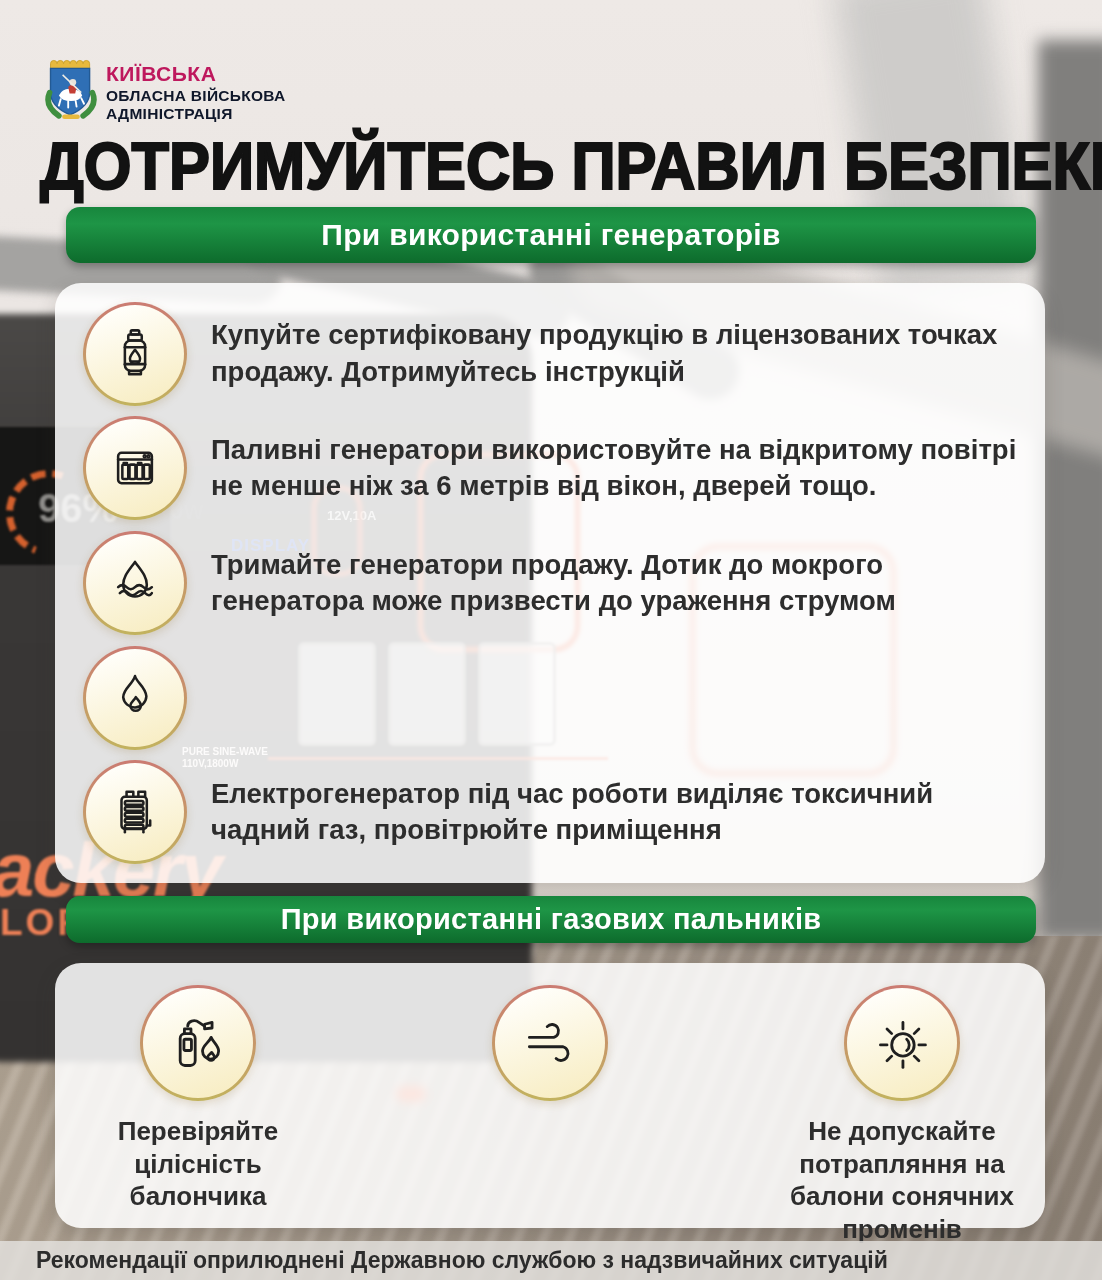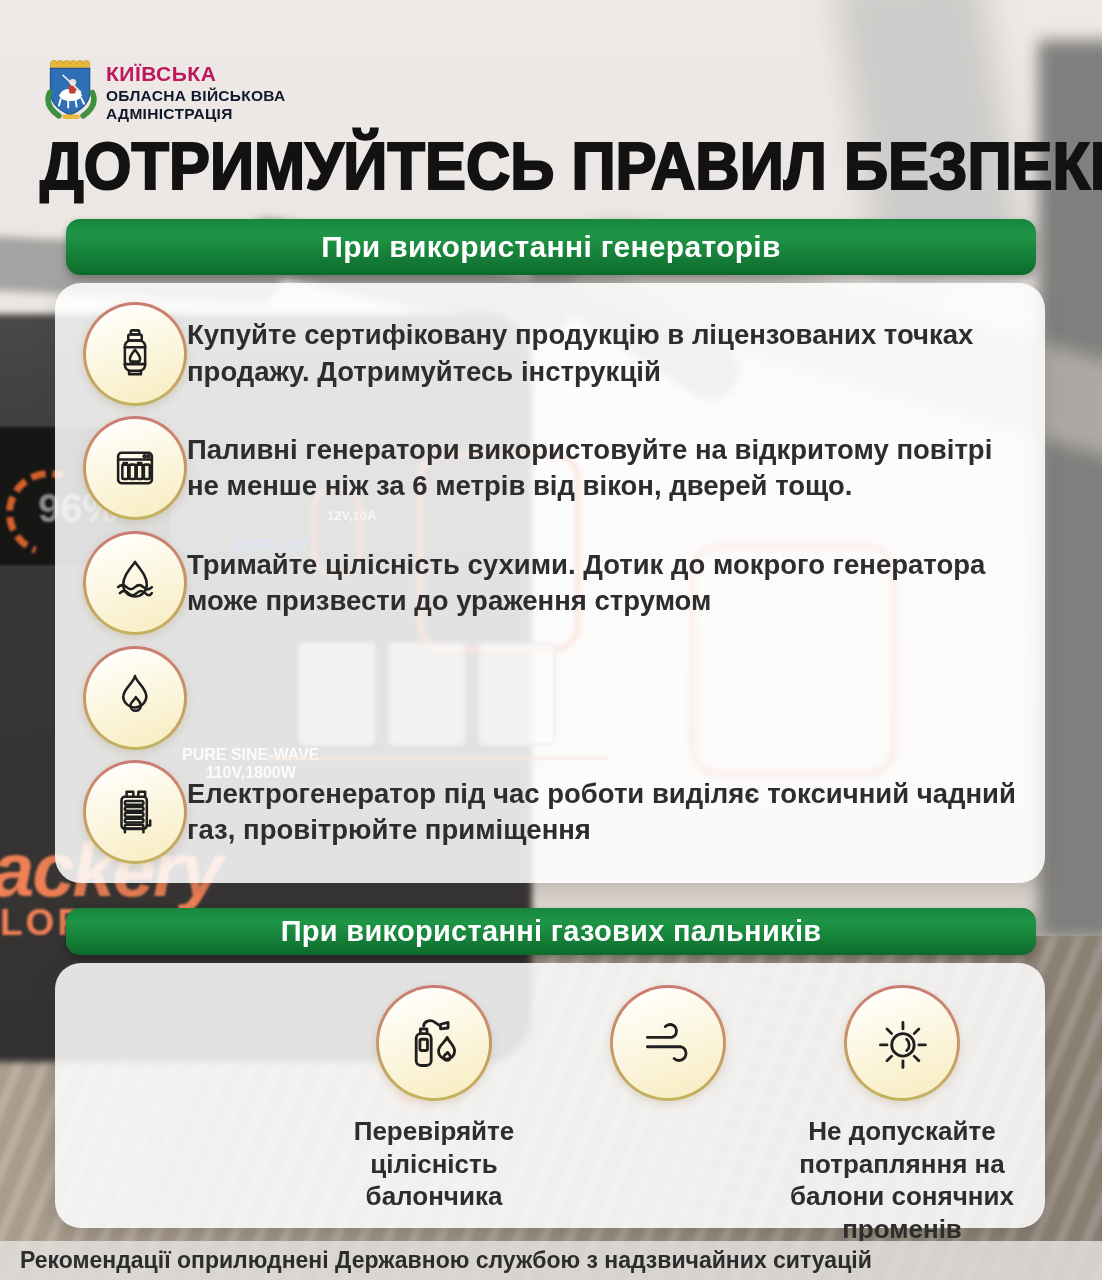--- a/index.html
+++ b/index.html
@@ -51,7 +51,7 @@
   .banner{left:66px;width:970px;border-radius:14px;display:flex;align-items:center;justify-content:center;
           color:#fff;font-weight:600;letter-spacing:.3px;
           background:linear-gradient(180deg,#17863d 0%,#1e9546 30%,#0d6b2c 100%);
-          box-shadow:0 4px 8px rgba(0,0,0,.28);margin-top:12px;}
+          box-shadow:0 4px 8px rgba(0,0,0,.28);}
   .banner1{top:207px;height:56px;font-size:30px;}
   .banner2{top:896px;height:47px;font-size:29px;}
   .card{left:55px;width:990px;background:rgba(255,255,255,.86);border-radius:26px;

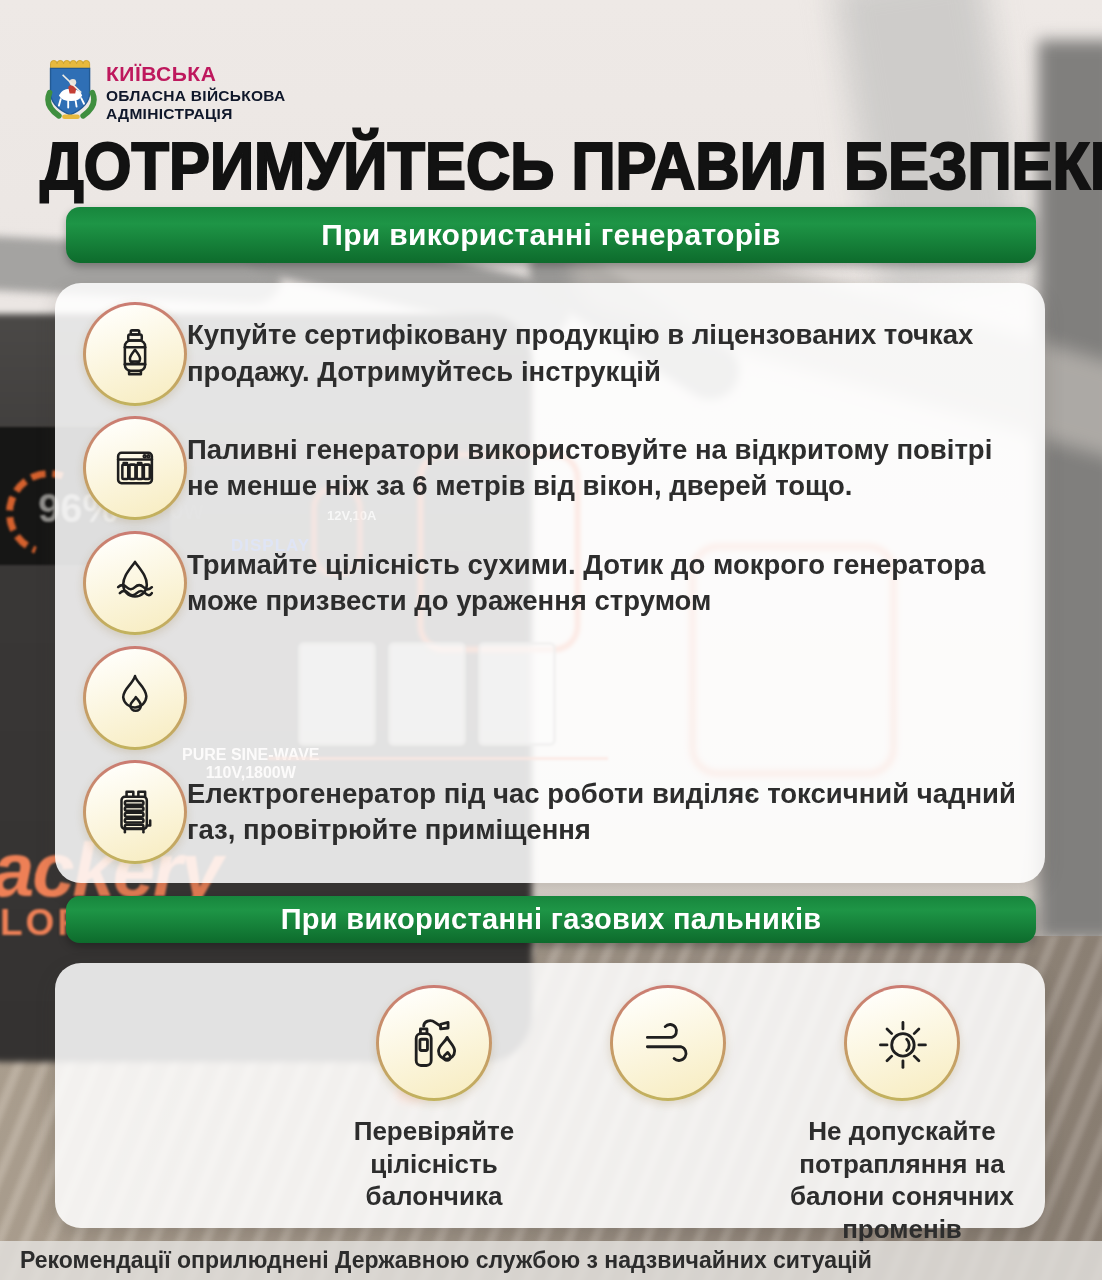--- a/index.html
+++ b/index.html
@@ -57,7 +57,7 @@
   .card{left:55px;width:990px;background:rgba(255,255,255,.86);border-radius:26px;
         box-shadow:0 8px 20px rgba(60,55,50,.20);box-sizing:border-box;}
   .card1{top:283px;height:600px;display:flex;flex-direction:column;justify-content:space-evenly;padding:8px 28px;}
-  .rule-row{display:flex;align-items:center;}
+  .rule-row{display:flex;align-items:center;gap:24px;}
   .icon-circle{width:98px;height:98px;flex:0 0 98px;border-radius:50%;border:3px solid transparent;
         background:linear-gradient(160deg,#fffef9 12%,#f8eec6 88%) padding-box,
                    linear-gradient(180deg,#cb7b72 0%,#c2b35e 100%) border-box;

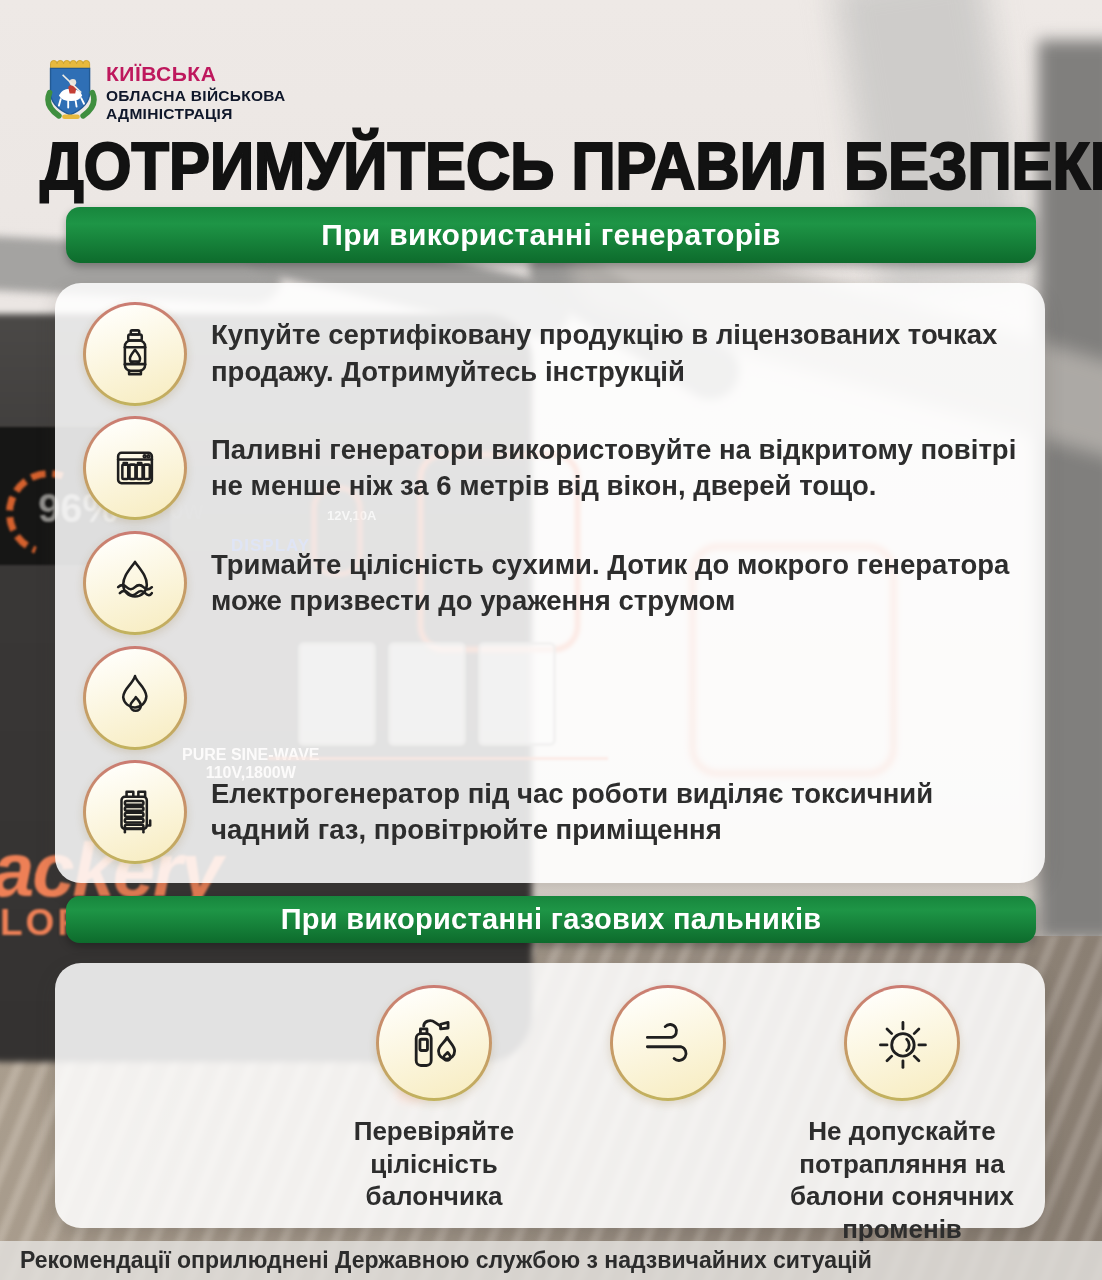--- a/index.html
+++ b/index.html
@@ -176,7 +176,7 @@
           <path d="M14 44 q5 -5 10 0 t10 0 t10 0 t8 0"></path>
         </svg>
       </div>
-      <div class="rule-text">Тримайте цілісність сухими. Дотик до мокрого генератора може призвести до ураження струмом</div>
+      <div class="rule-text">Тримайте генератори продажу. Дотик до мокрого генератора може призвести до ураження струмом</div>
     </div>
 
     <div class="rule-row">

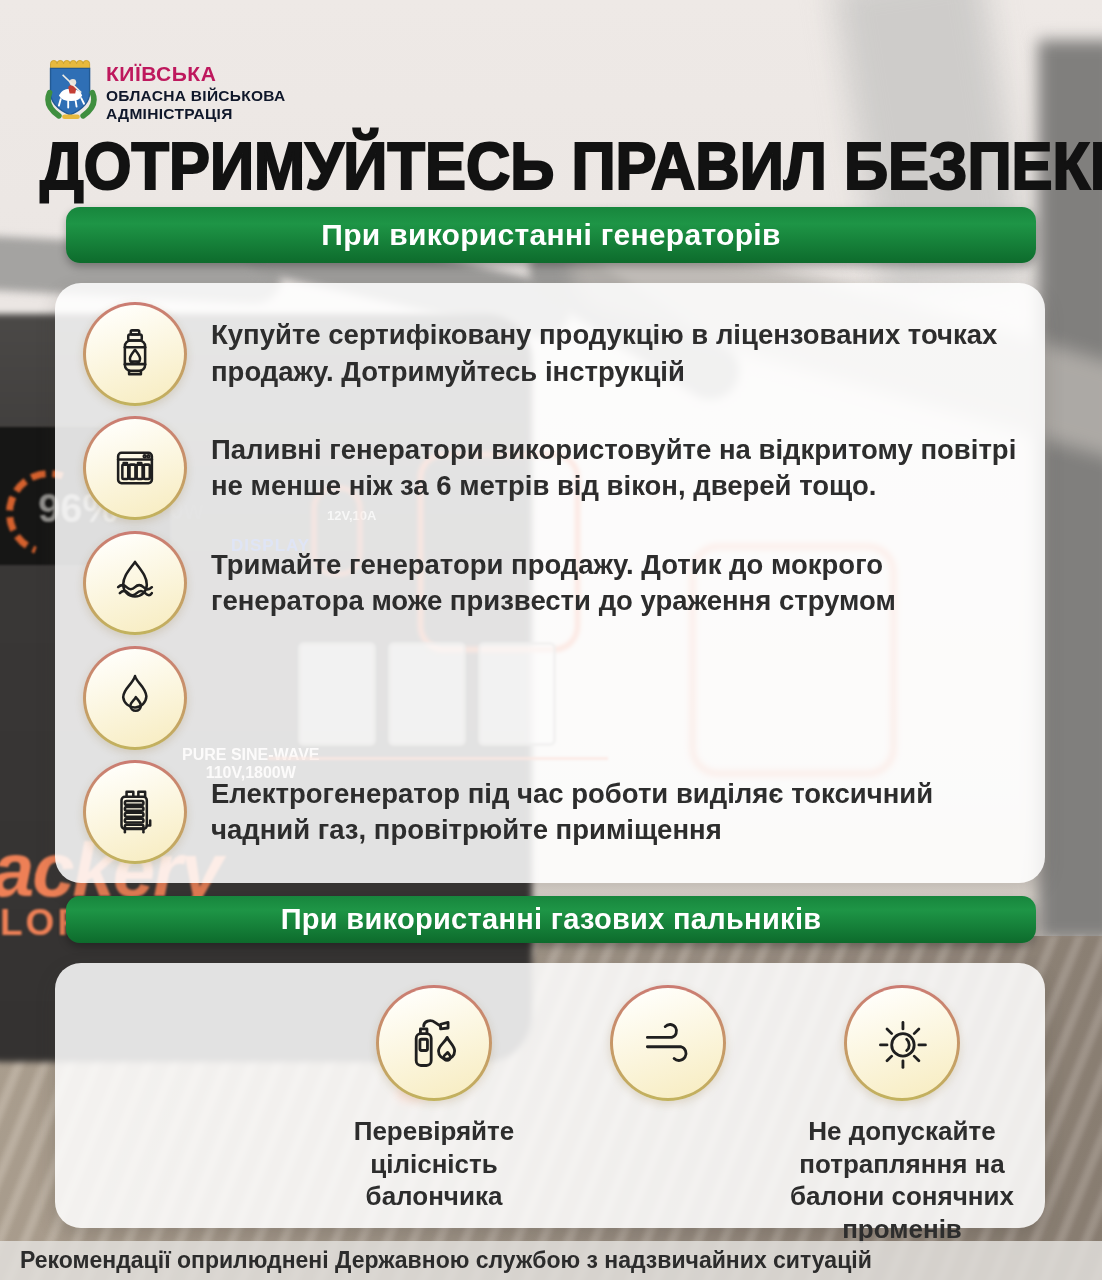--- a/index.html
+++ b/index.html
@@ -35,7 +35,7 @@
   .sock-big2{left:690px;top:544px;width:196px;height:222px;border:5px solid #e4572e;border-radius:28px;filter:blur(3px);opacity:.8;}
   .ac{top:642px;width:72px;height:98px;background:rgba(236,234,231,.6);border:3px solid rgba(110,106,100,.55);border-radius:6px;filter:blur(1px);}
   .ac1{left:298px;} .ac2{left:388px;} .ac3{left:478px;}
-  .inv{left:182px;top:746px;font-size:16px;font-weight:700;color:rgba(255,246,242,.9);line-height:1.15;filter:blur(.5px);text-align:center;}
+  .inv{left:182px;top:746px;font-size:10px;font-weight:700;color:rgba(255,246,242,.9);line-height:1.15;filter:blur(.5px);}
   .inv-line{left:268px;top:757px;width:340px;height:3px;background:rgba(230,90,50,.8);filter:blur(1px);}
   .brand{left:-8px;top:826px;font-size:76px;font-weight:800;font-style:italic;color:#ee8056;letter-spacing:-2px;filter:blur(1px);}
   .model{left:0px;top:902px;font-size:37px;font-weight:800;color:#ee8056;letter-spacing:3px;filter:blur(1px);}

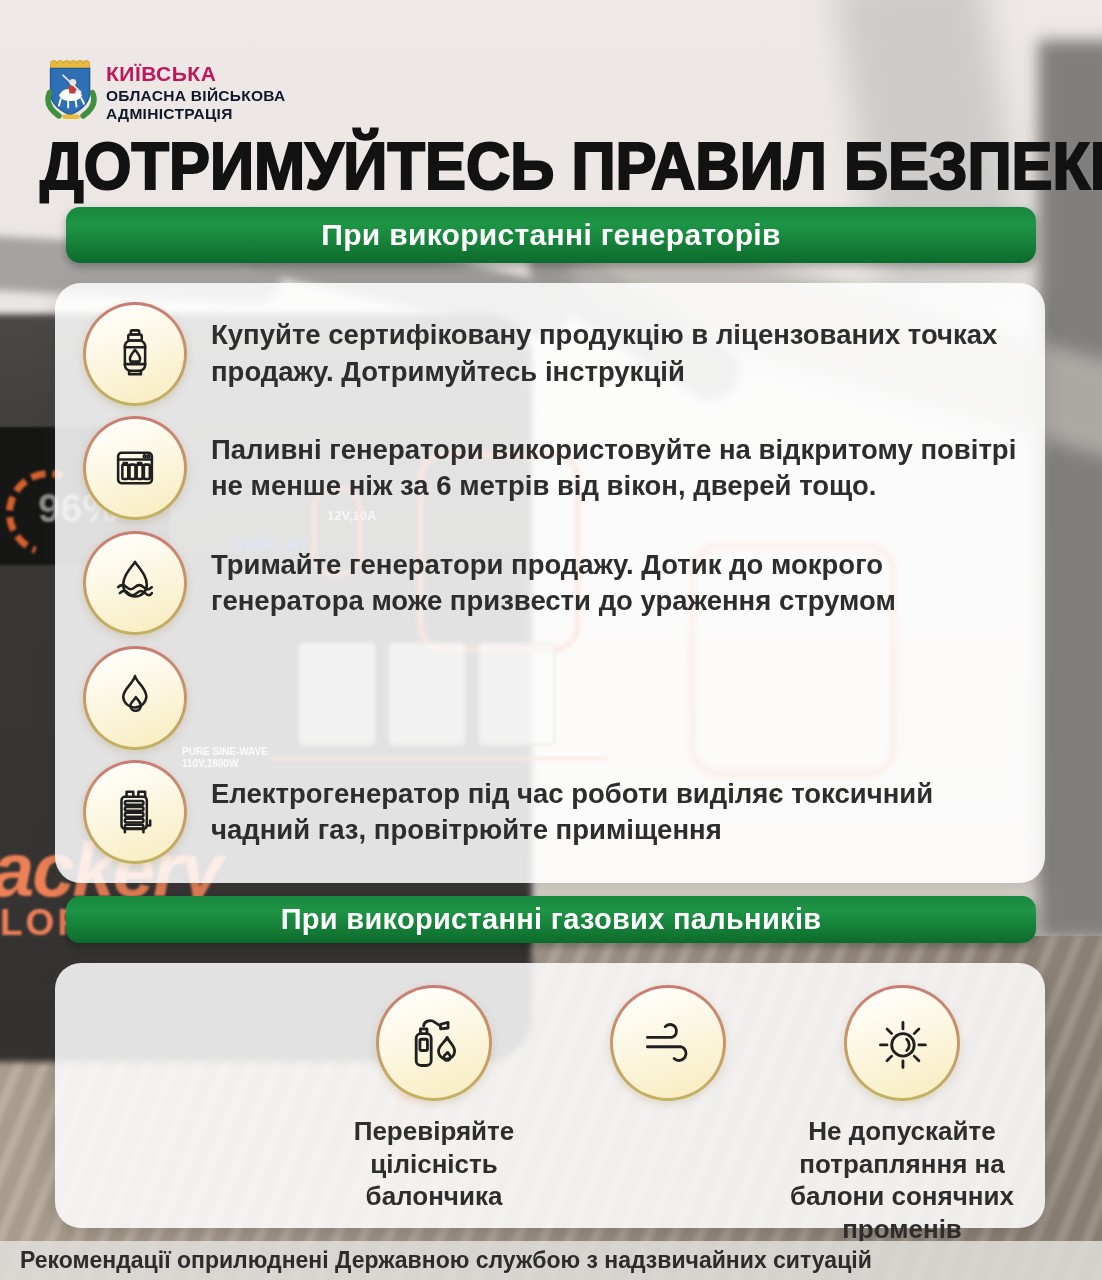--- a/index.html
+++ b/index.html
@@ -64,7 +64,7 @@
         display:flex;align-items:center;justify-content:center;
         box-shadow:0 3px 8px rgba(150,120,60,.22);}
   .rule-text{font-size:27.5px;font-weight:700;color:#2d2d2d;line-height:1.32;max-width:836px;}
-  .card2{top:963px;height:265px;display:flex;justify-content:flex-end;padding:22px 26px 0;}
+  .card2{top:963px;height:265px;display:flex;justify-content:space-between;padding:22px 26px 0;}
   .col{width:234px;display:flex;flex-direction:column;align-items:center;gap:14px;}
   .col .icon-circle{width:110px;height:110px;flex:0 0 auto;}
   .col-text{font-size:26px;font-weight:700;color:#2d2d2d;text-align:center;line-height:1.25;}

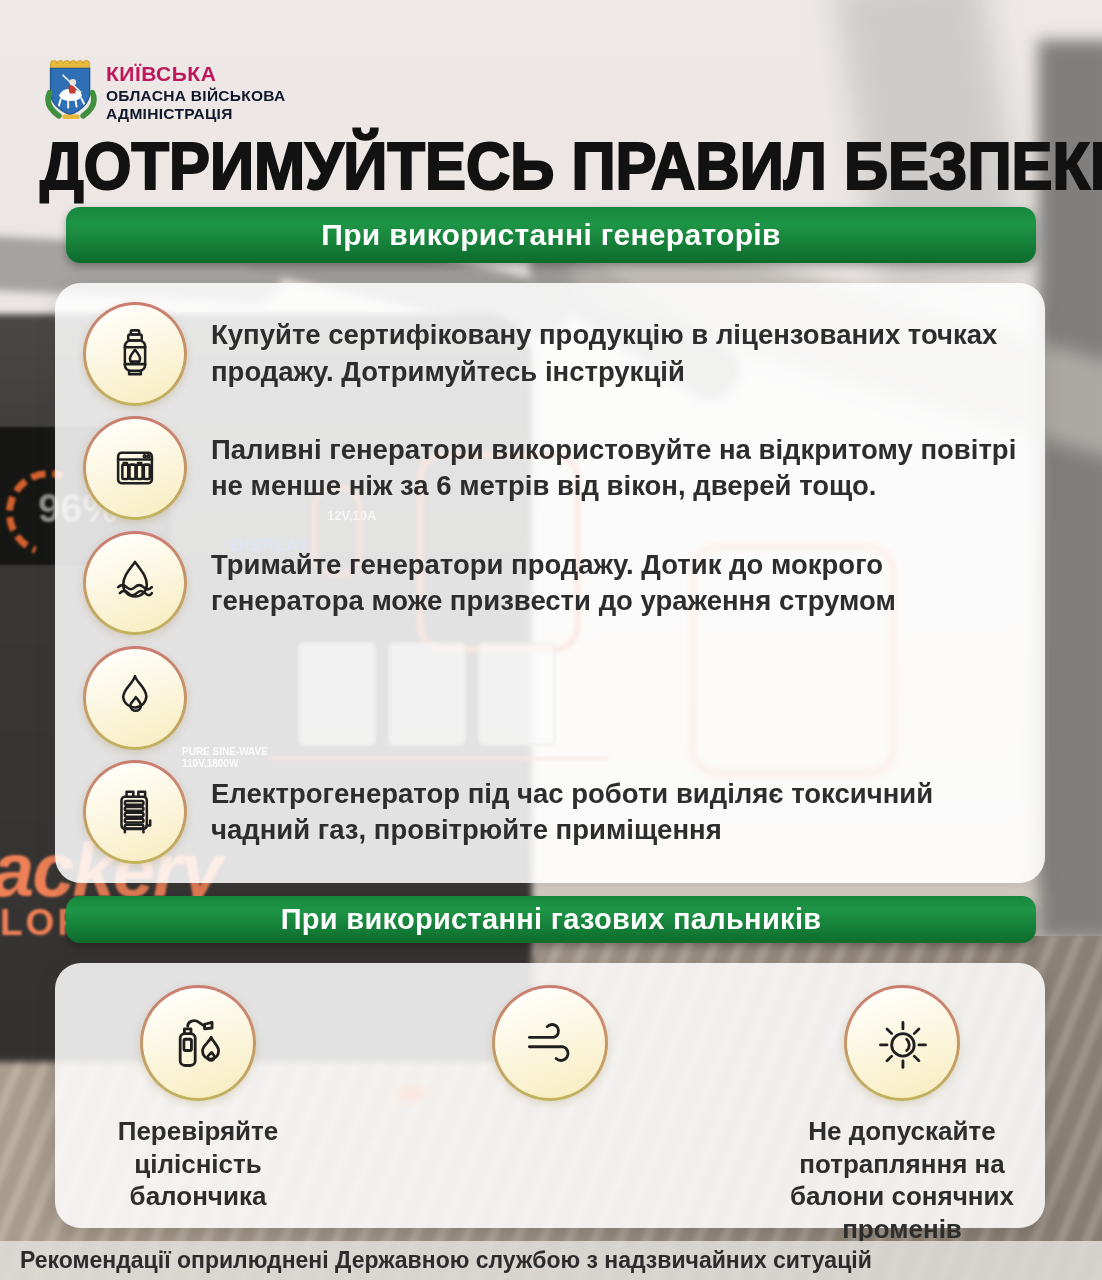--- a/index.html
+++ b/index.html
@@ -69,7 +69,7 @@
   .col .icon-circle{width:110px;height:110px;flex:0 0 auto;}
   .col-text{font-size:26px;font-weight:700;color:#2d2d2d;text-align:center;line-height:1.25;}
   .footer-bar{left:0;top:1241px;width:1102px;height:39px;background:rgba(226,223,220,.85);
-        display:flex;align-items:center;padding-left:20px;box-sizing:border-box;
+        display:flex;align-items:center;padding-left:36px;box-sizing:border-box;
         font-size:23px;font-weight:600;color:#2c2c2c;}
   .li{stroke:#1f1f1f;stroke-width:3;fill:none;stroke-linecap:round;stroke-linejoin:round;}
 </style>

